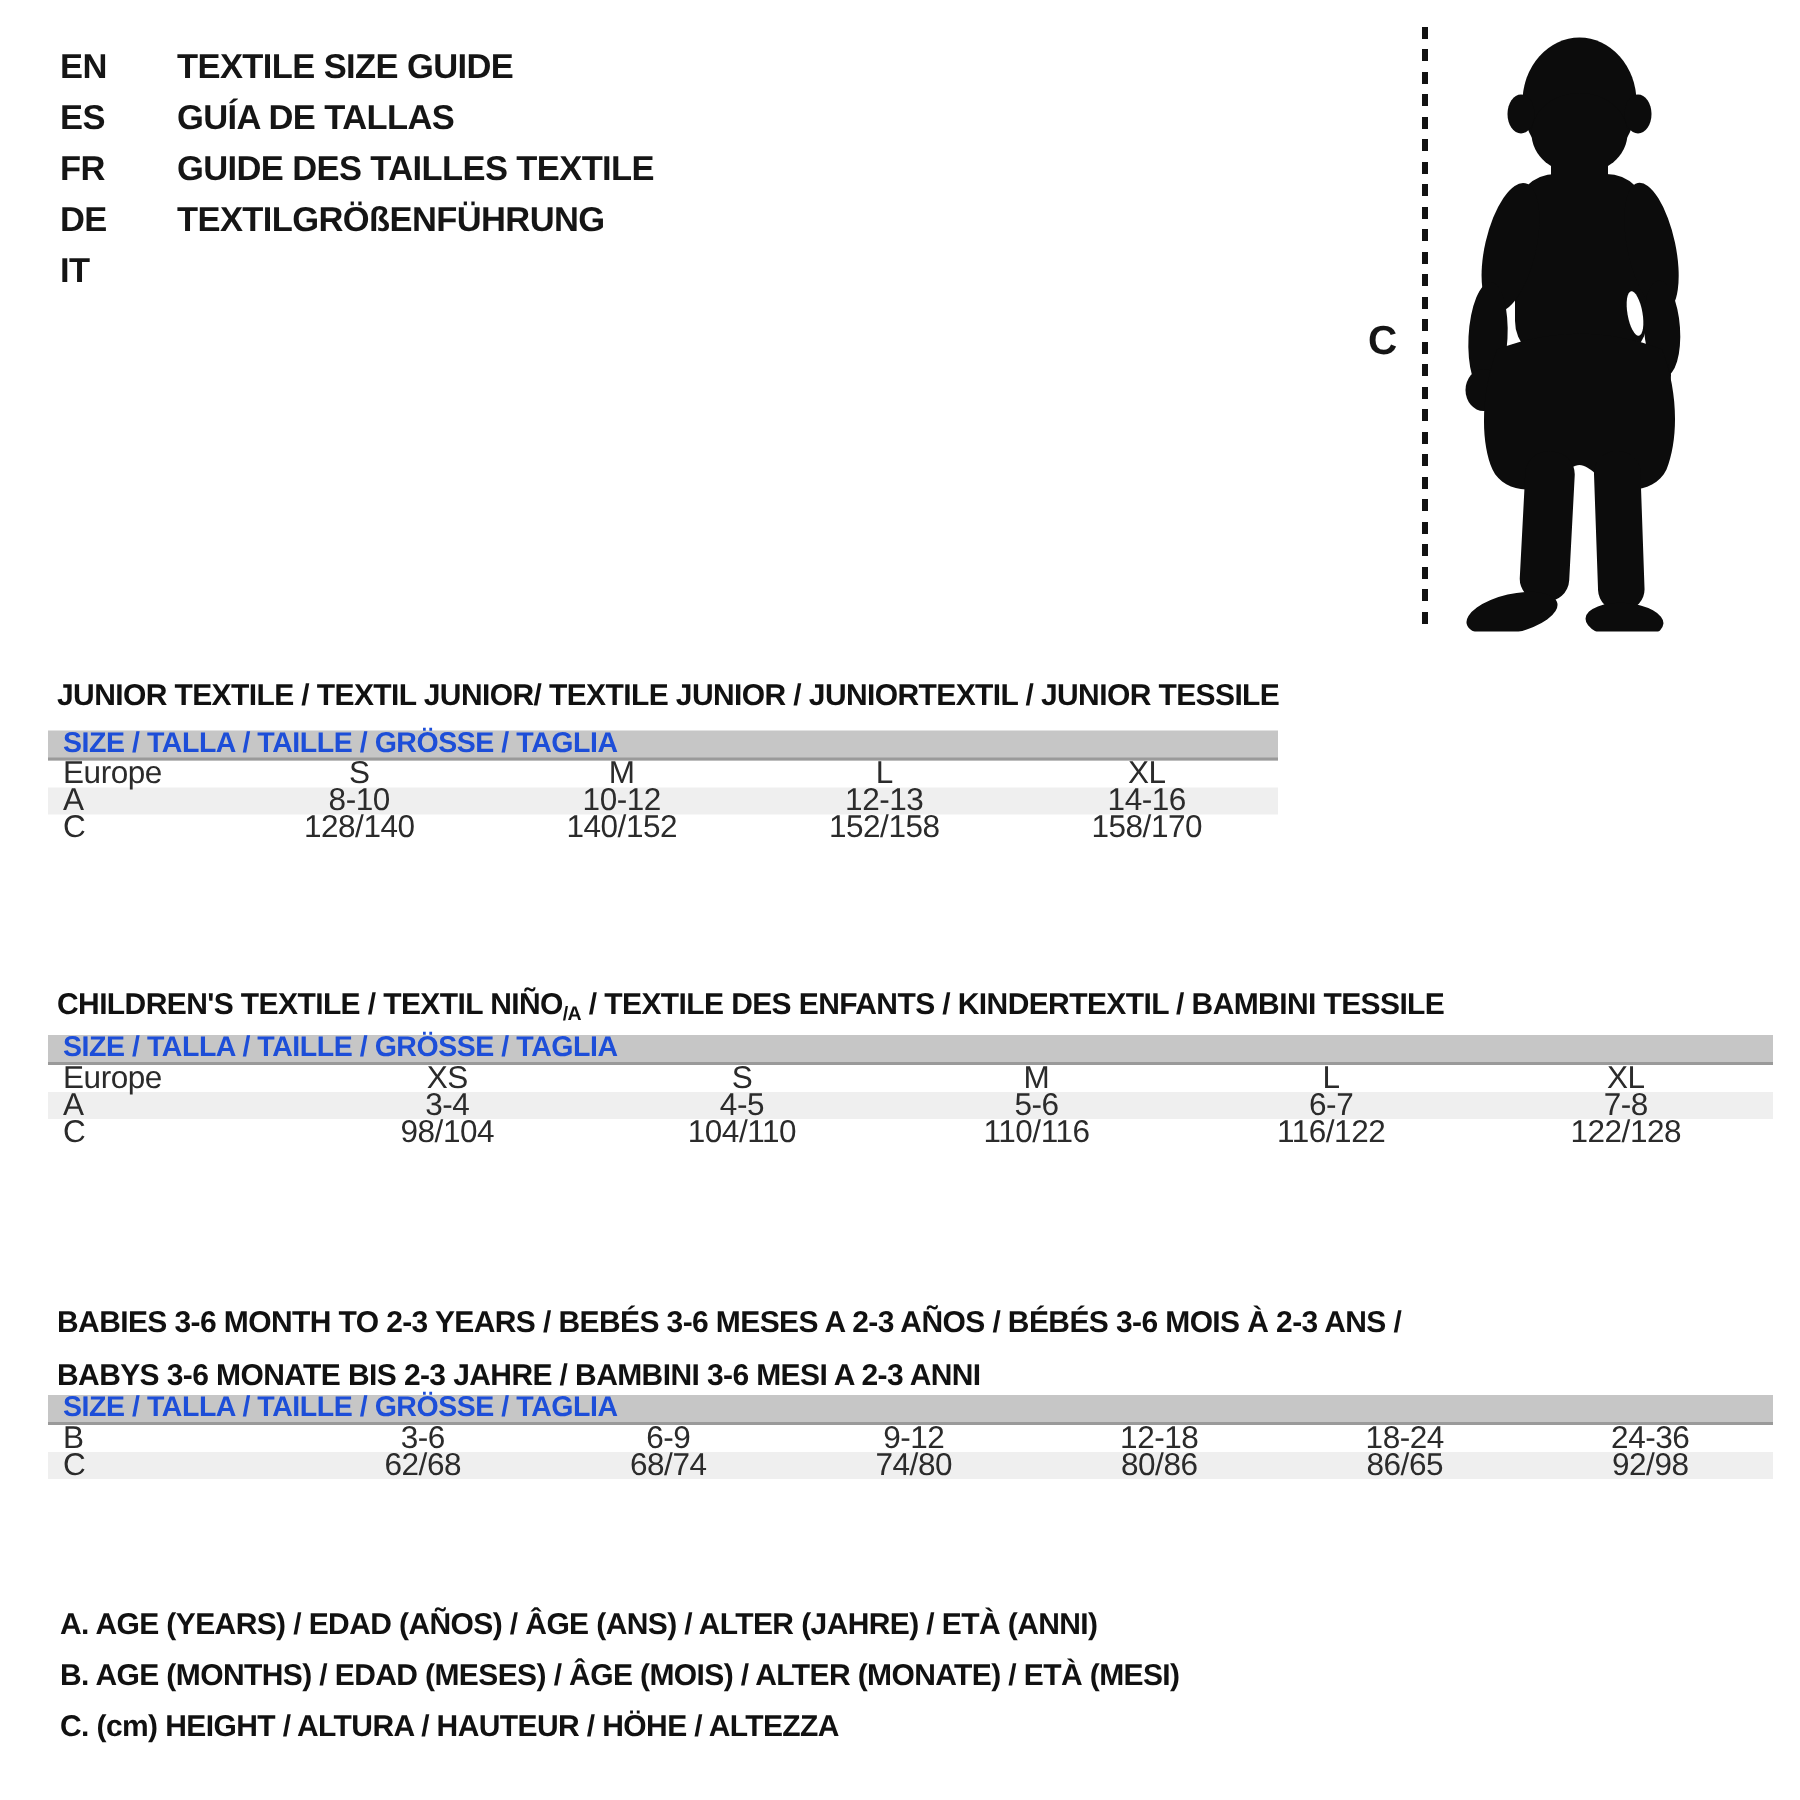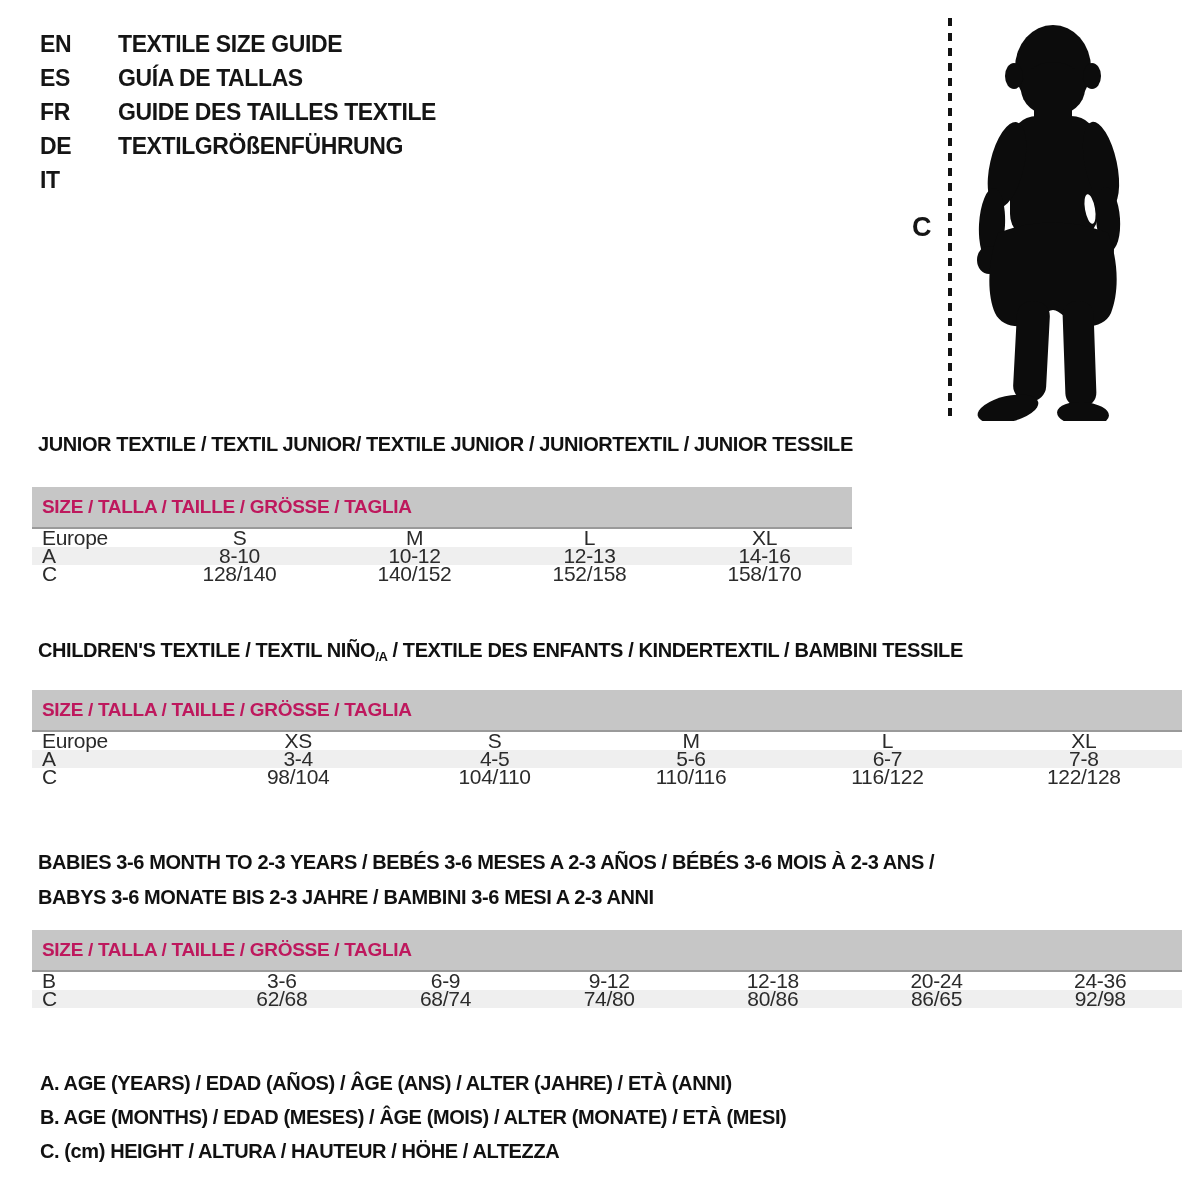--- a/index.html
+++ b/index.html
@@ -37,6 +37,7 @@
     position: absolute; left: 38px;
     font-weight: 700; font-size: 20px; letter-spacing: -0.4px; color: #111;
     white-space: nowrap;
+    margin-top: 20px;
   }
   .sec-heading sub { font-size: 13px; vertical-align: -4px; letter-spacing: -0.4px; }
   .h-junior   { top: 433px; }

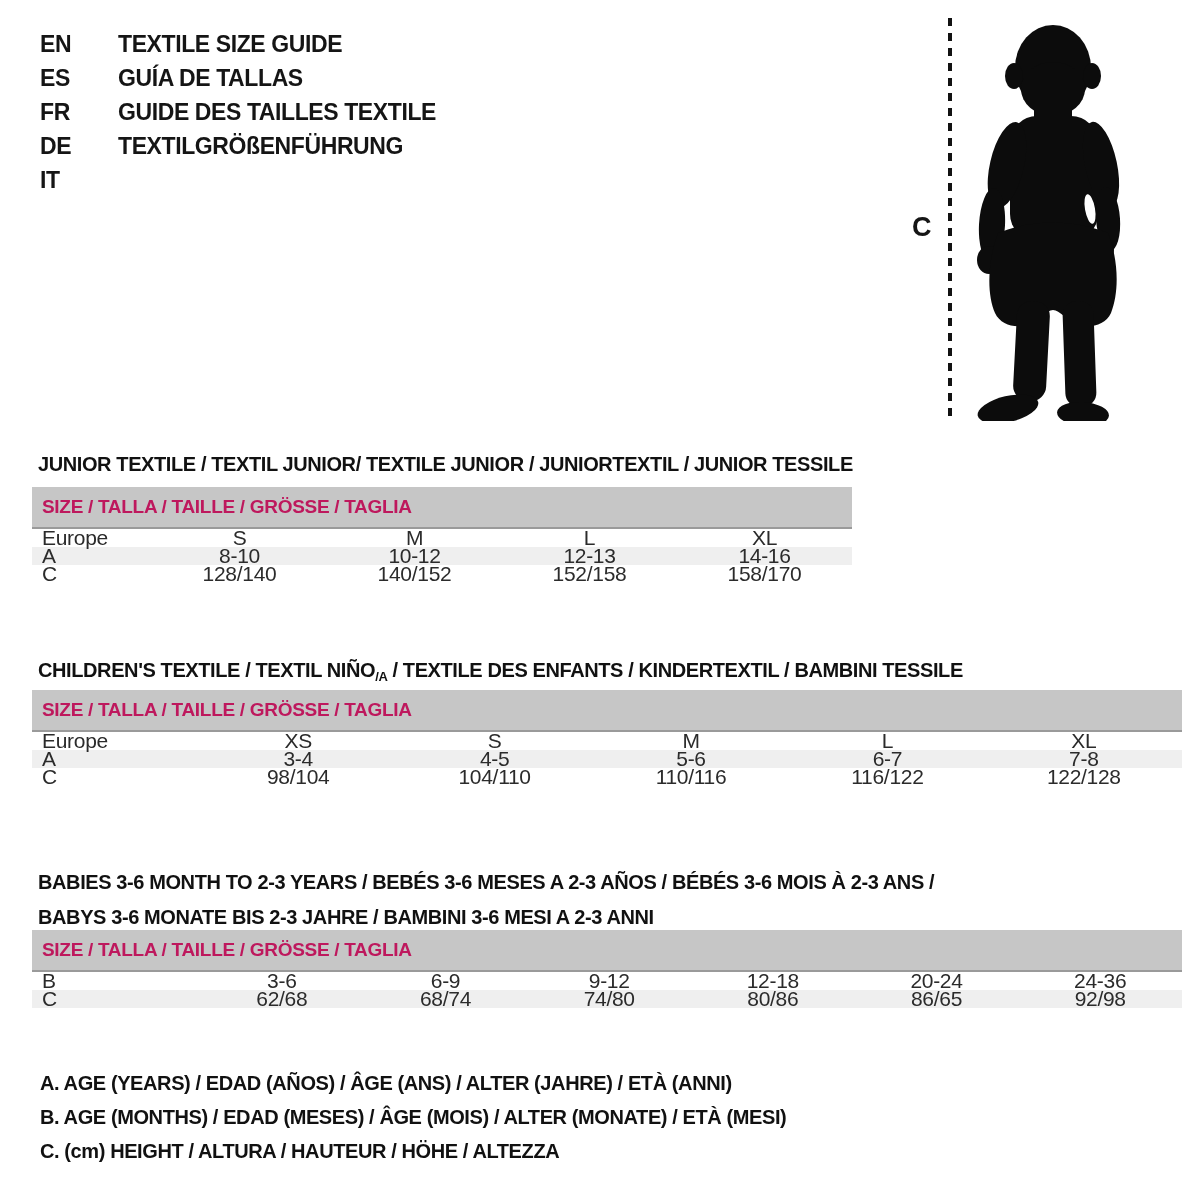--- a/index.html
+++ b/index.html
@@ -51,10 +51,10 @@
   .t-babies   { top: 930px; width: 1150px; }
 
   .size-bar {
-    box-sizing: border-box; height: 42px;
+    box-sizing: border-box; height: 20px;
     background: #c6c6c6; border-bottom: 2px solid #9a9a9a;
     display: flex; align-items: center; padding-left: 10px;
-    font-weight: 700; font-size: 19px; letter-spacing: -0.3px; color: #be185d;
+    font-weight: 700; font-size: 19px; letter-spacing: -0.3px; color: #1d4ed8;
   }
   .trow { display: flex; height: 18px; align-items: center; font-size: 21px; letter-spacing: -0.3px; color: #2b2b2b; }
   .trow.shaded { background: #efefef; }

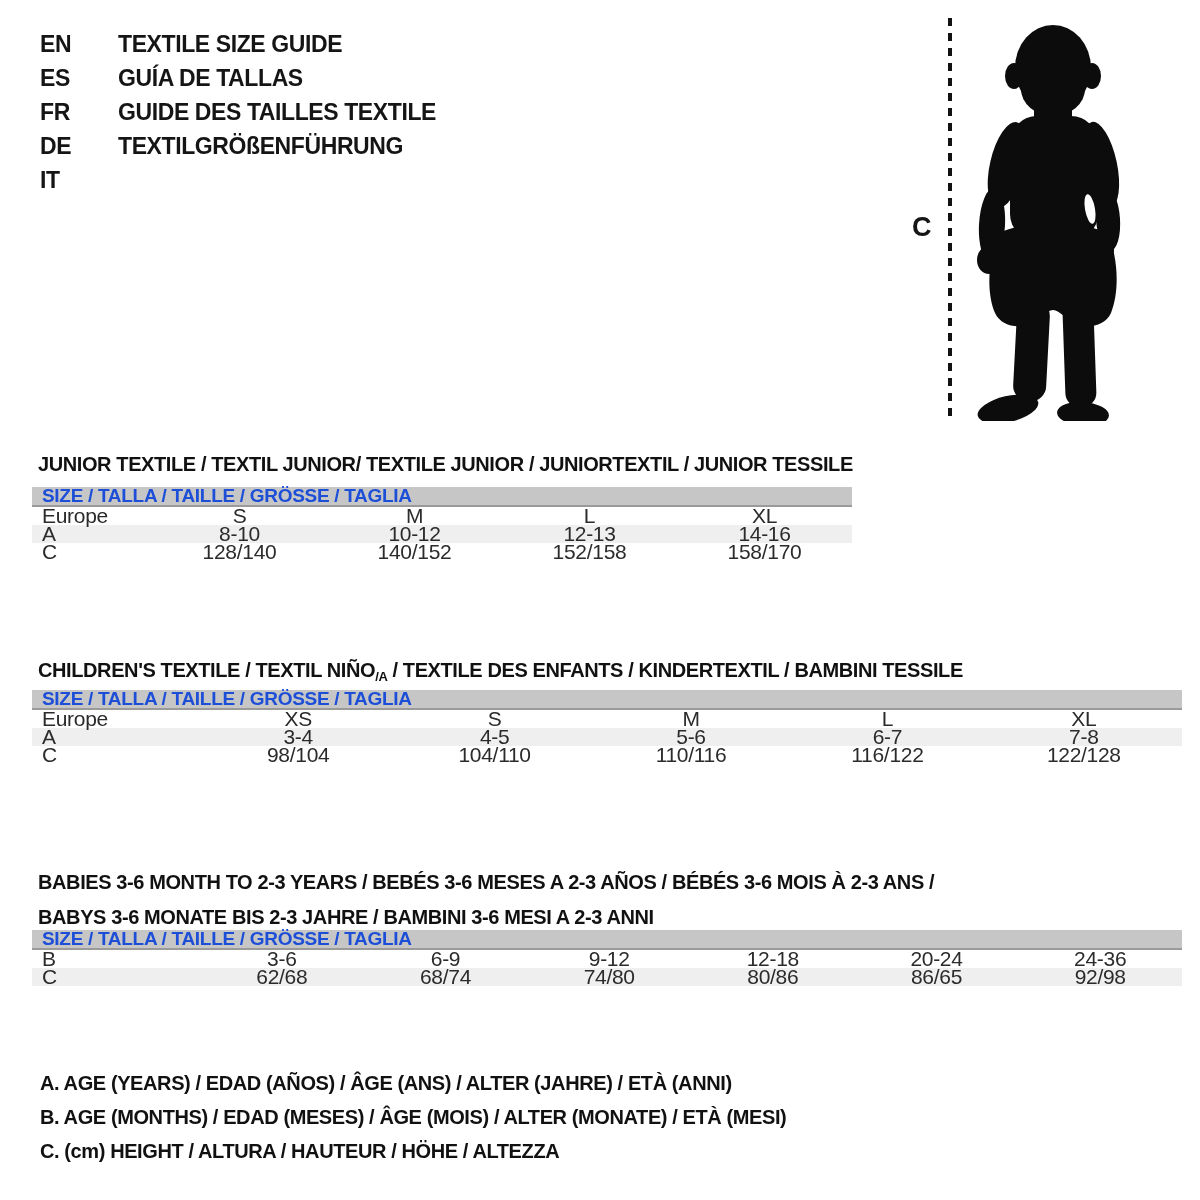--- a/index.html
+++ b/index.html
@@ -205,7 +205,7 @@
           <div class="tcell">6-9</div>
           <div class="tcell">9-12</div>
           <div class="tcell">12-18</div>
-          <div class="tcell">20-24</div>
+          <div class="tcell">18-24</div>
           <div class="tcell">24-36</div>
         </div>
         <div class="trow shaded">

